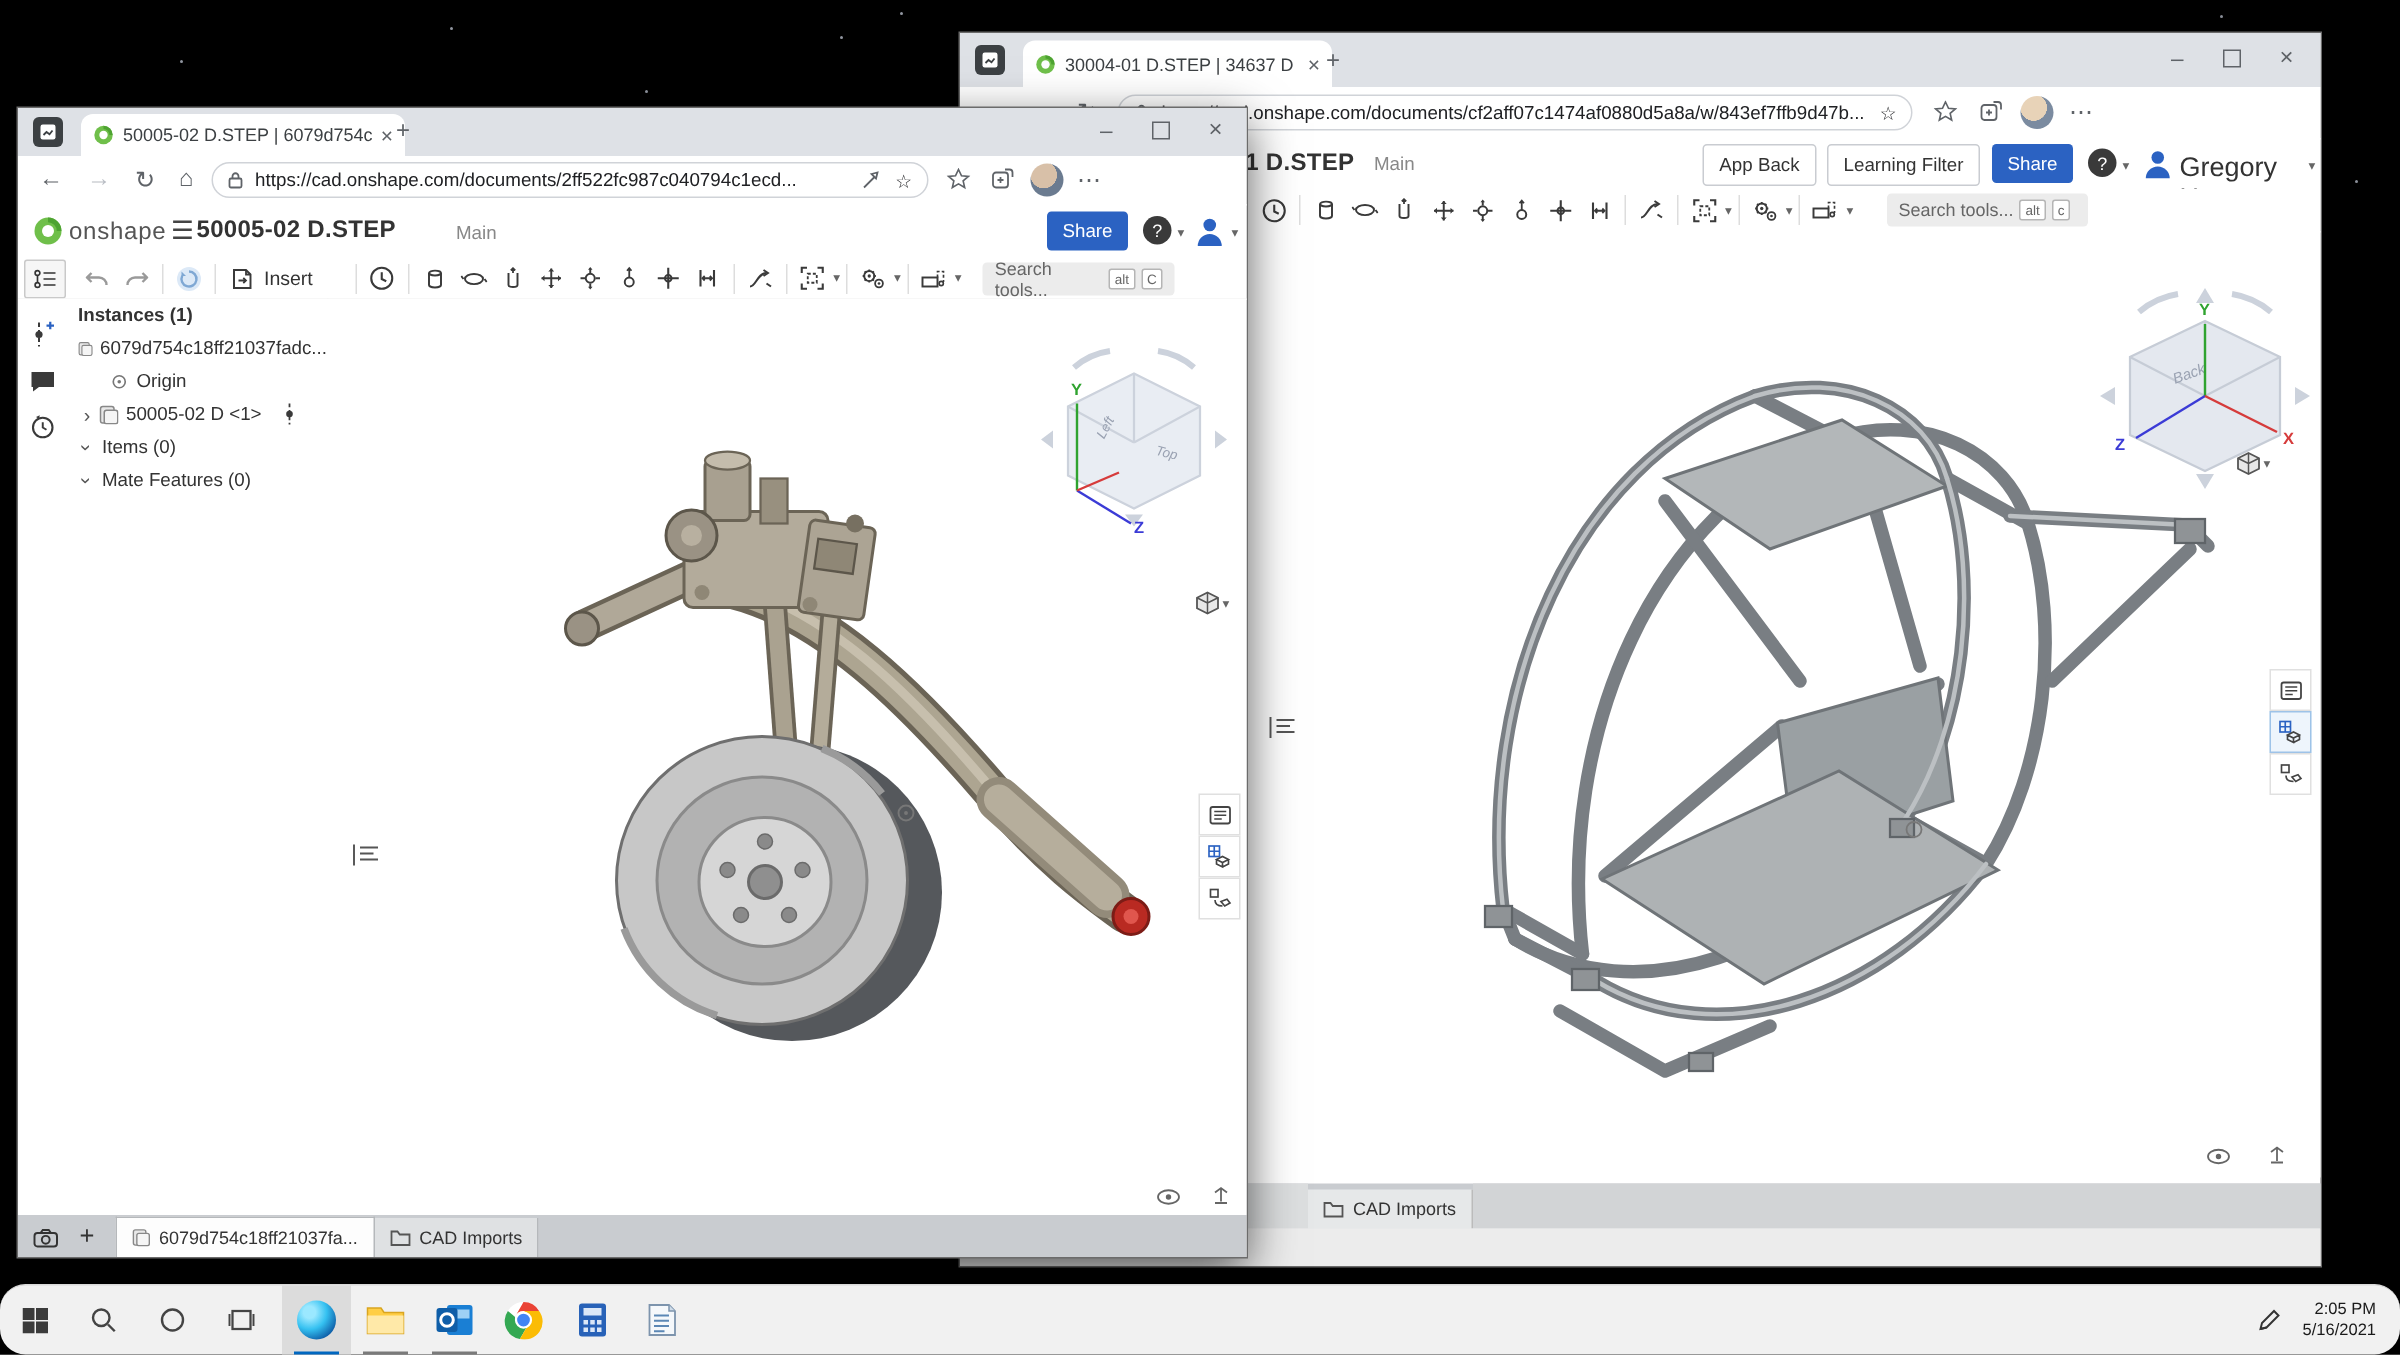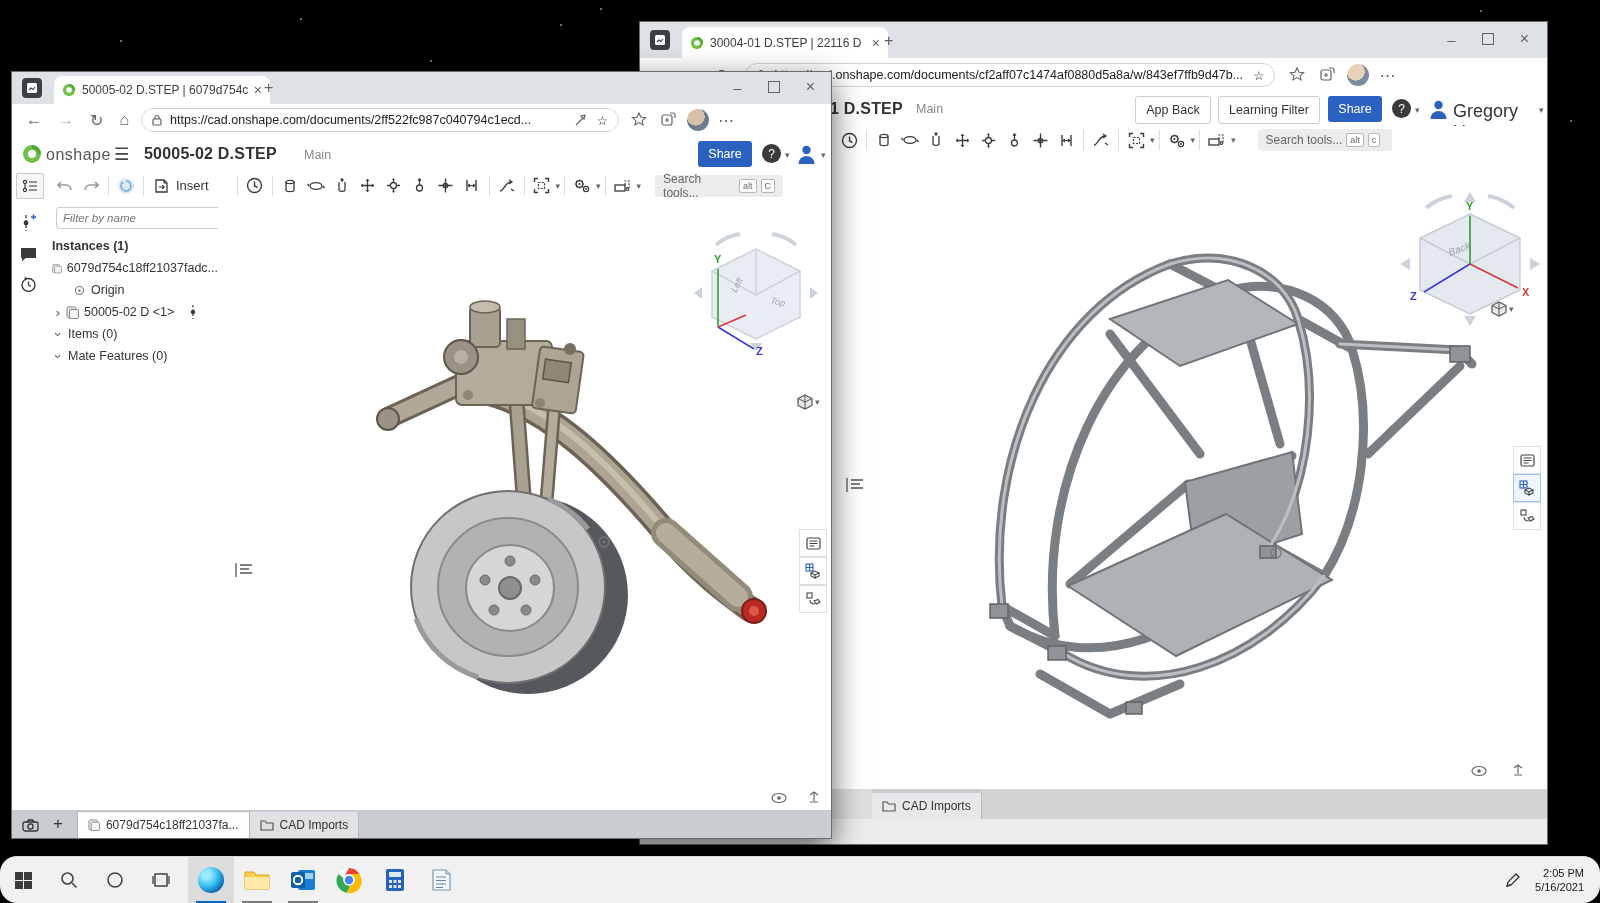--- a/index.html
+++ b/index.html
@@ -100,7 +100,7 @@
           <circle cx="8" cy="8" r="3.2" fill="#fff"></circle>
           <path d="M8 1a7 7 0 0 1 7 7h-2.5A4.5 4.5 0 0 0 8 3.5z" fill="#4ea332"></path>
         </svg>
-      <span class="t">30004-01 D.STEP | 22116 D</span>
+      <span class="t">30004-01 D.STEP | 34637 D</span>
       <span class="tabx">×</span>
     </div>
     <div class="abs" style="left:244px;top:10px;font-size:16px;color:#5f6368">+</div>

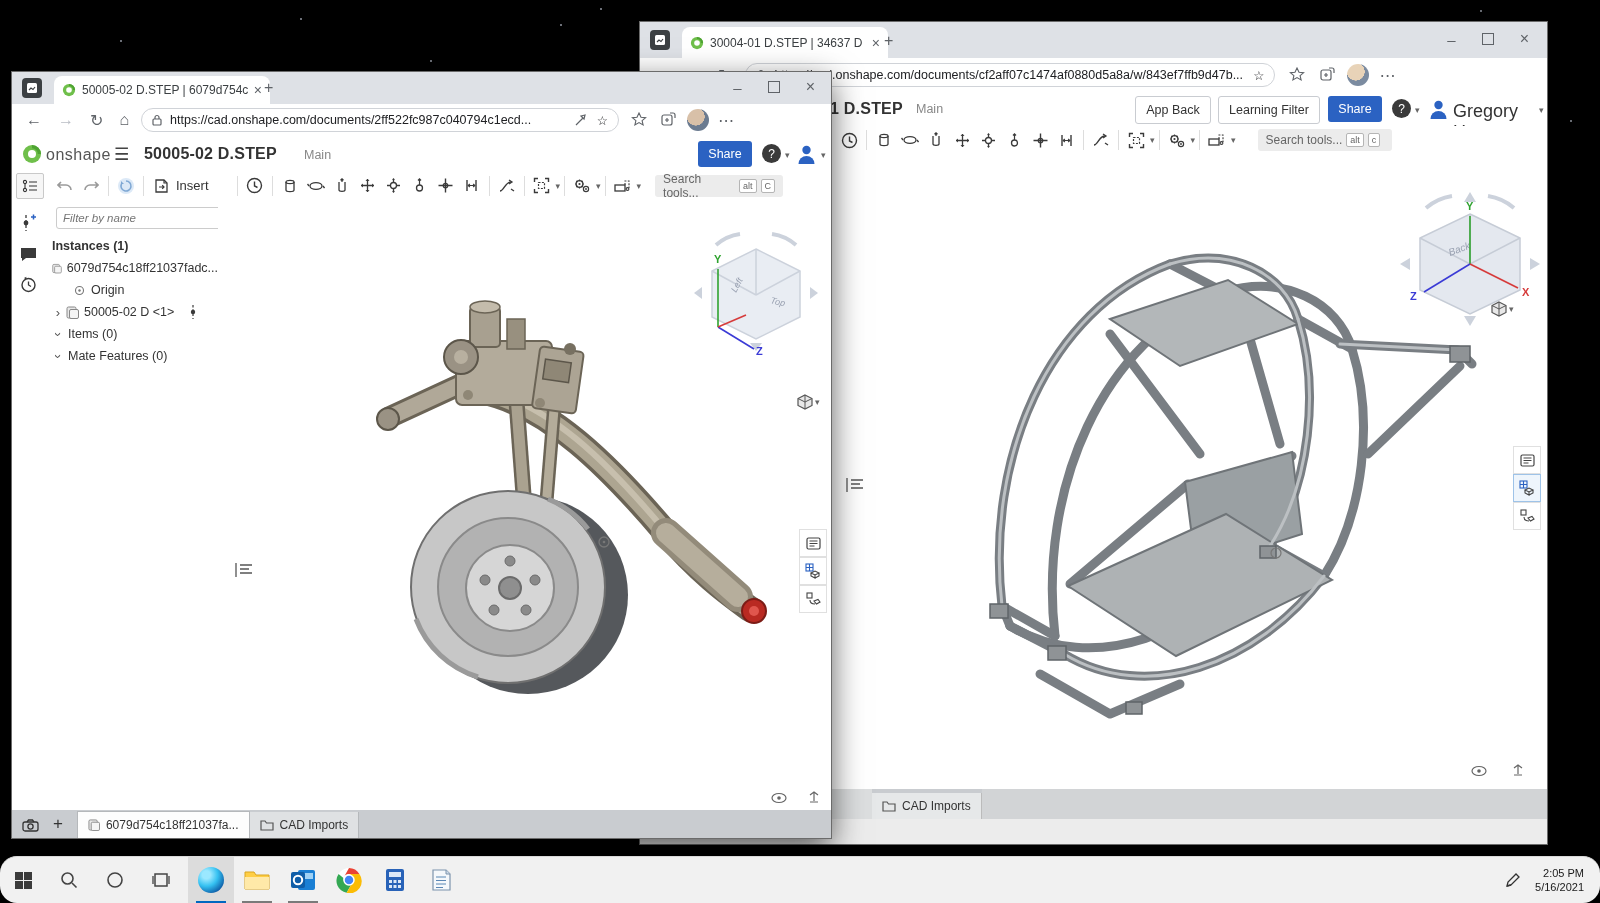--- a/index.html
+++ b/index.html
@@ -447,7 +447,7 @@
       </span>
     <span class="abs" style="left:34px;top:10px;font-size:16px;color:#555;letter-spacing:.5px">onshape</span>
     <span class="abs" style="left:102px;top:8px;font-size:17px;color:#444">☰</span>
-    <span class="ostitle abs" style="left:132px;top:9px">50005-02 D.STEP</span>
+    <span class="ostitle abs" style="left:119px;top:9px">50005-02 D.STEP</span>
     <span class="osmain abs" style="left:284px;top:12px">Main</span>
     <div class="sharebtn abs" style="left:686px;top:5px;width:54px;height:26px">Share</div>
     <div class="abs" style="left:750px;top:8px;width:19px;height:19px;border-radius:50%;background:#3a3a3a;color:#fff;font-size:12px;display:flex;align-items:center;justify-content:center">?</div>

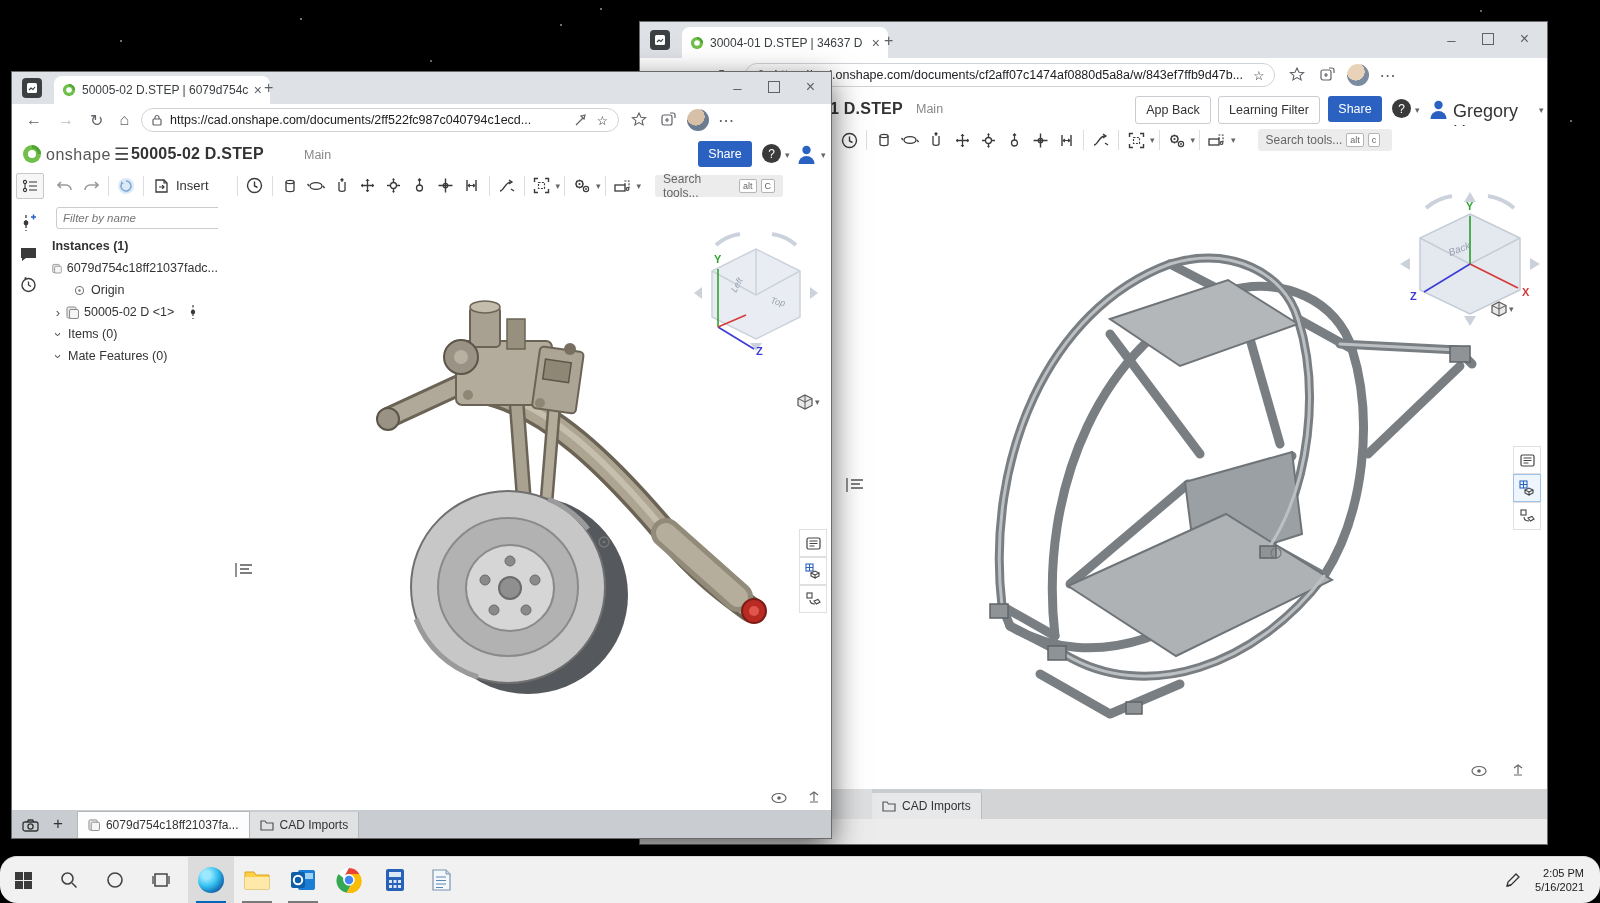--- a/index.html
+++ b/index.html
@@ -618,15 +618,6 @@
   </div>
 
   <div class="panel" style="left:32px;top:127px;width:174px;bottom:28px">
-    <div style="display:flex;align-items:center;padding:8px 6px 6px 6px">
-      <svg width="14" height="13" viewBox="0 0 14 13">
-          <path d="M1 1h12L8.5 7v5l-3-1.5V7z" fill="none" stroke="#555" stroke-width="1.2"></path>
-        </svg>
-      <input style="flex: 1 1 0%; margin: 0px 6px; height: 20px; border: 1px solid rgb(204, 204, 204); border-radius: 3px; font-size: 11.5px; font-style: italic; color: rgb(136, 136, 136); padding: 0px 6px; outline: none;" placeholder="Filter by name">
-      <svg width="15" height="13" viewBox="0 0 15 13">
-          <path d="M1 2h13M1 5h13M1 8h13M1 11h9" stroke="#444" stroke-width="1.4"></path>
-        </svg>
-    </div>
     <div class="prow" style="padding-left:8px;font-weight:bold">
       <span>Instances (1)</span>
     </div>

